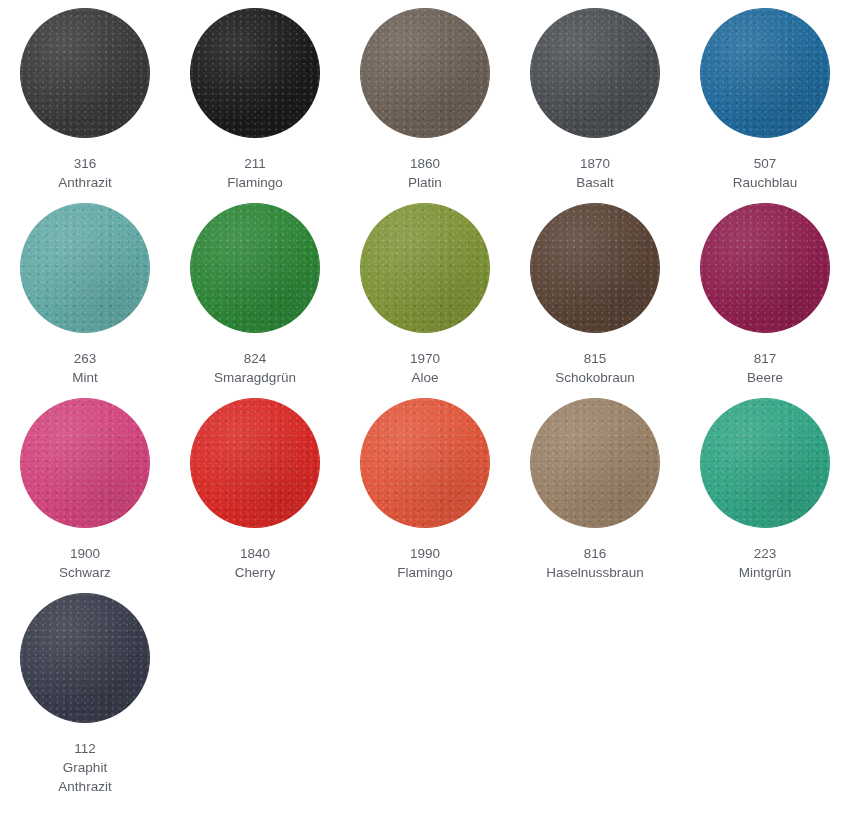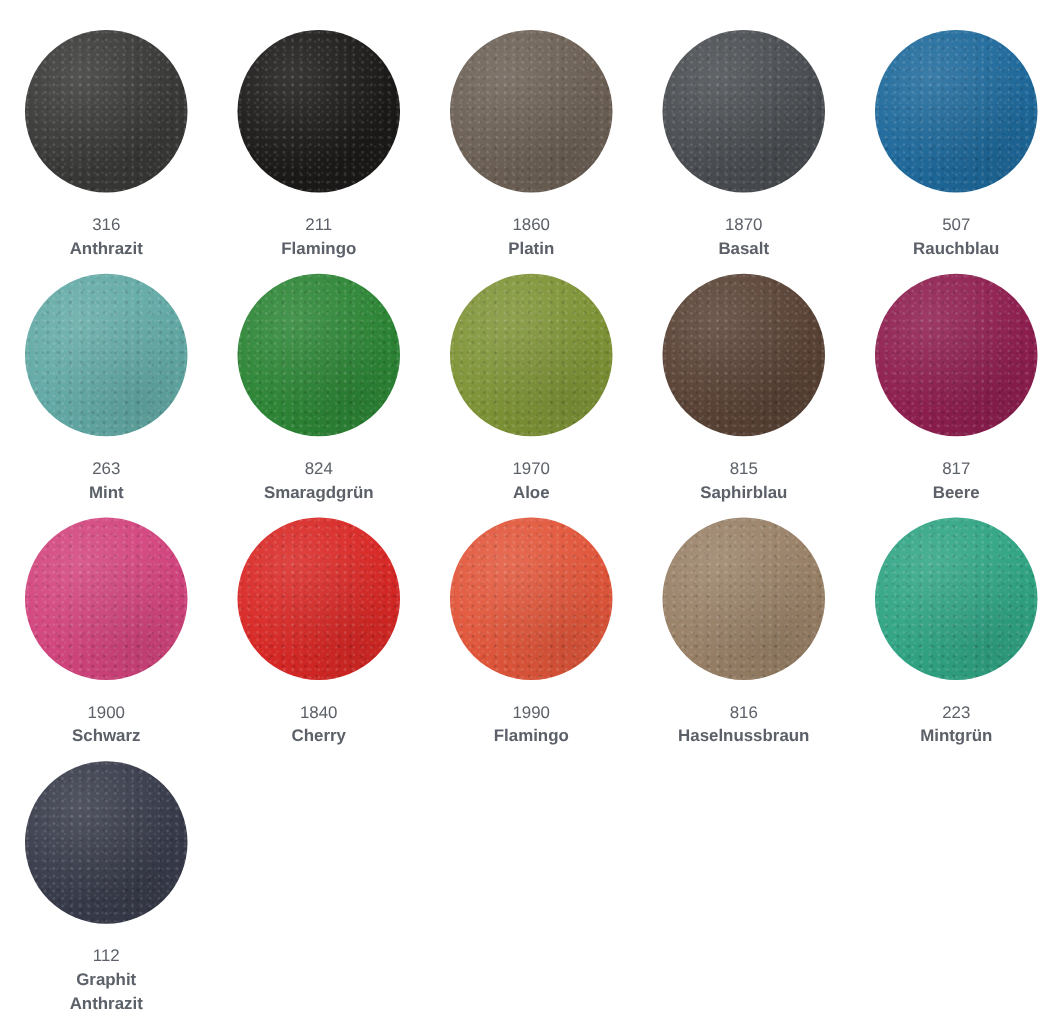--- a/index.html
+++ b/index.html
@@ -19,7 +19,7 @@
     grid-template-columns: repeat(5, 170px);
     grid-auto-rows: 195px;
     width: 726px;
-    padding-top: 24px;
+    padding-top: 8px;
     box-sizing: border-box;
   }
 

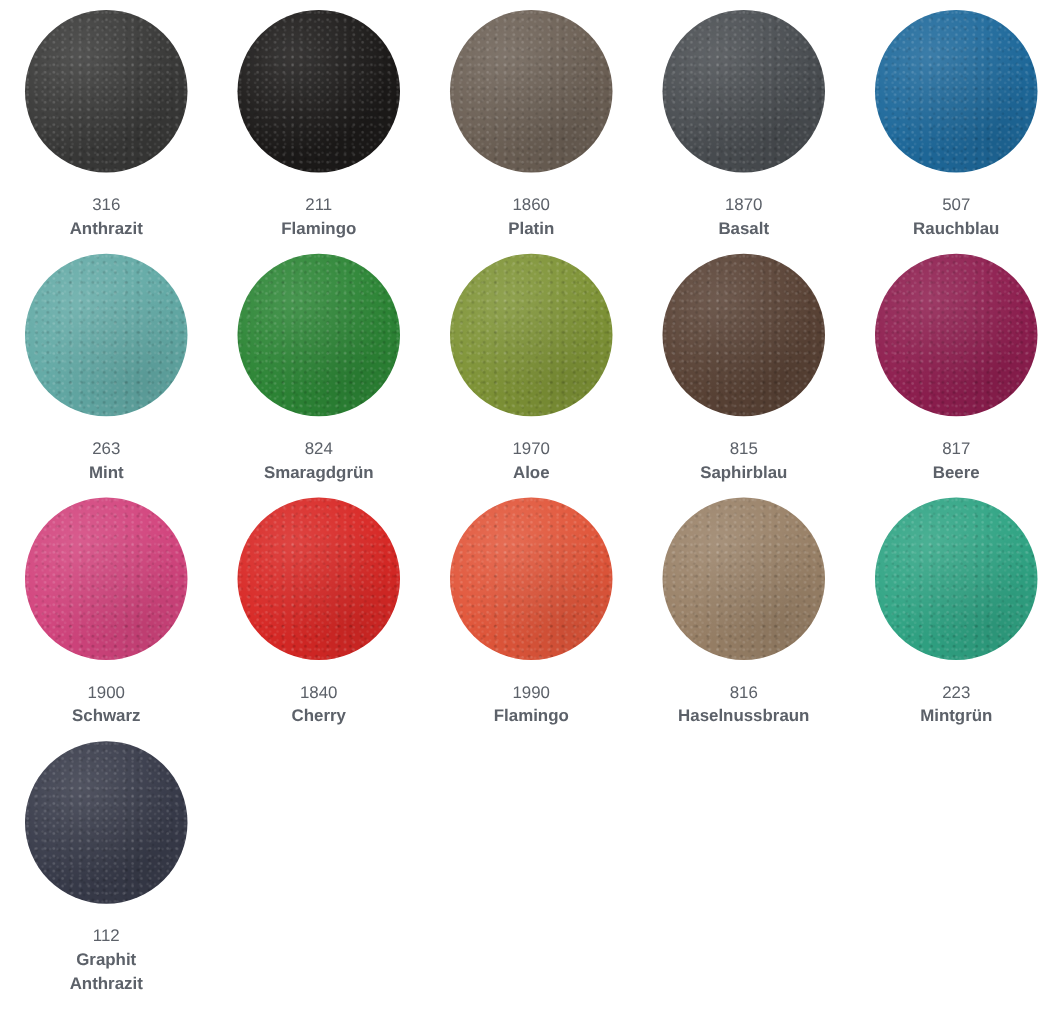--- a/index.html
+++ b/index.html
@@ -75,7 +75,7 @@
   }
 
   .swatch-code { display: block; }
-  .swatch-name { display: block; white-space: pre-line; font-weight: bold; }
+  .swatch-name { display: block; white-space: pre-line; }
 </style>
 </head>
 <body style="background: rgb(255, 255, 255);">

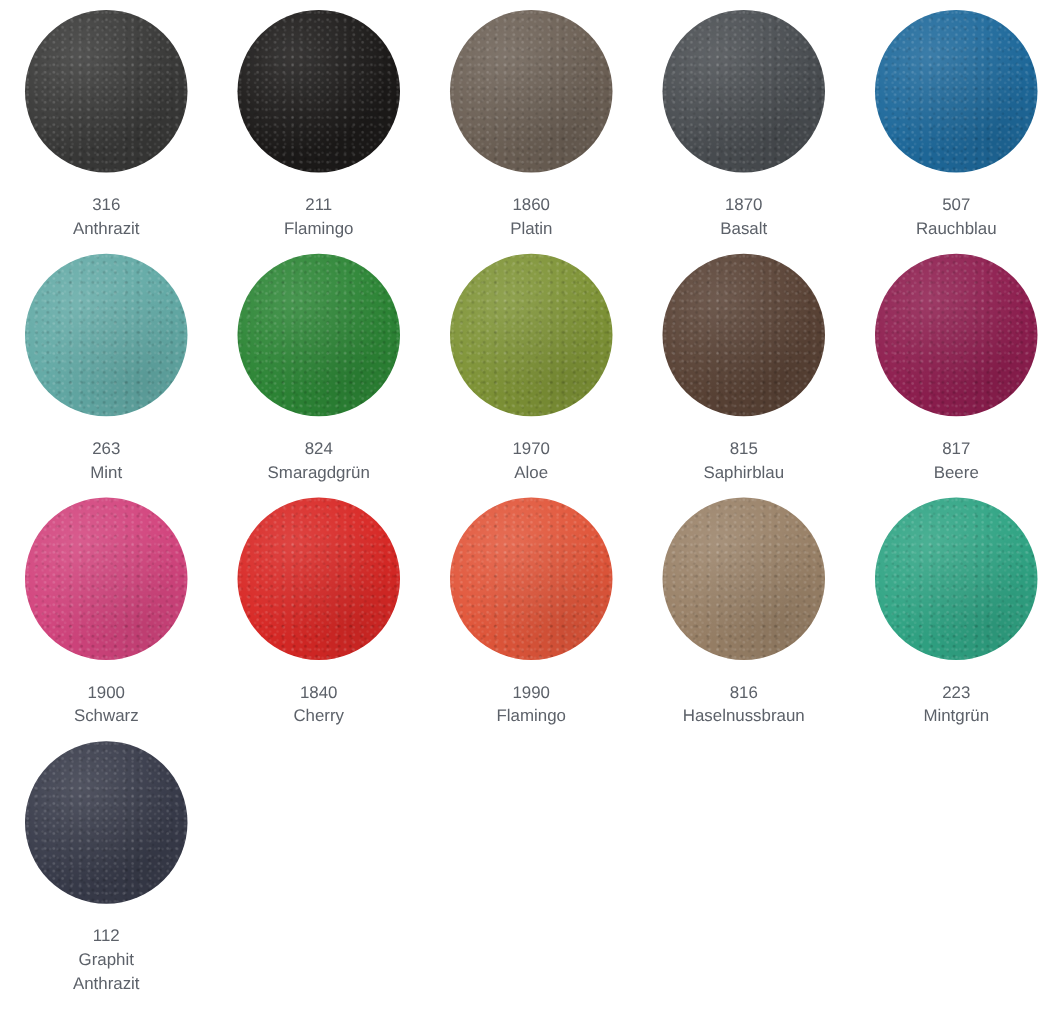--- a/index.html
+++ b/index.html
@@ -152,7 +152,7 @@
     <div class="swatch-disc" title="Schokobraun" style="background-color: rgb(90, 67, 54);"></div>
     <div class="swatch-label">
       <span class="swatch-code">815</span>
-      <span class="swatch-name">Saphirblau</span>
+      <span class="swatch-name">Schokobraun</span>
     </div>
   </div>
 

